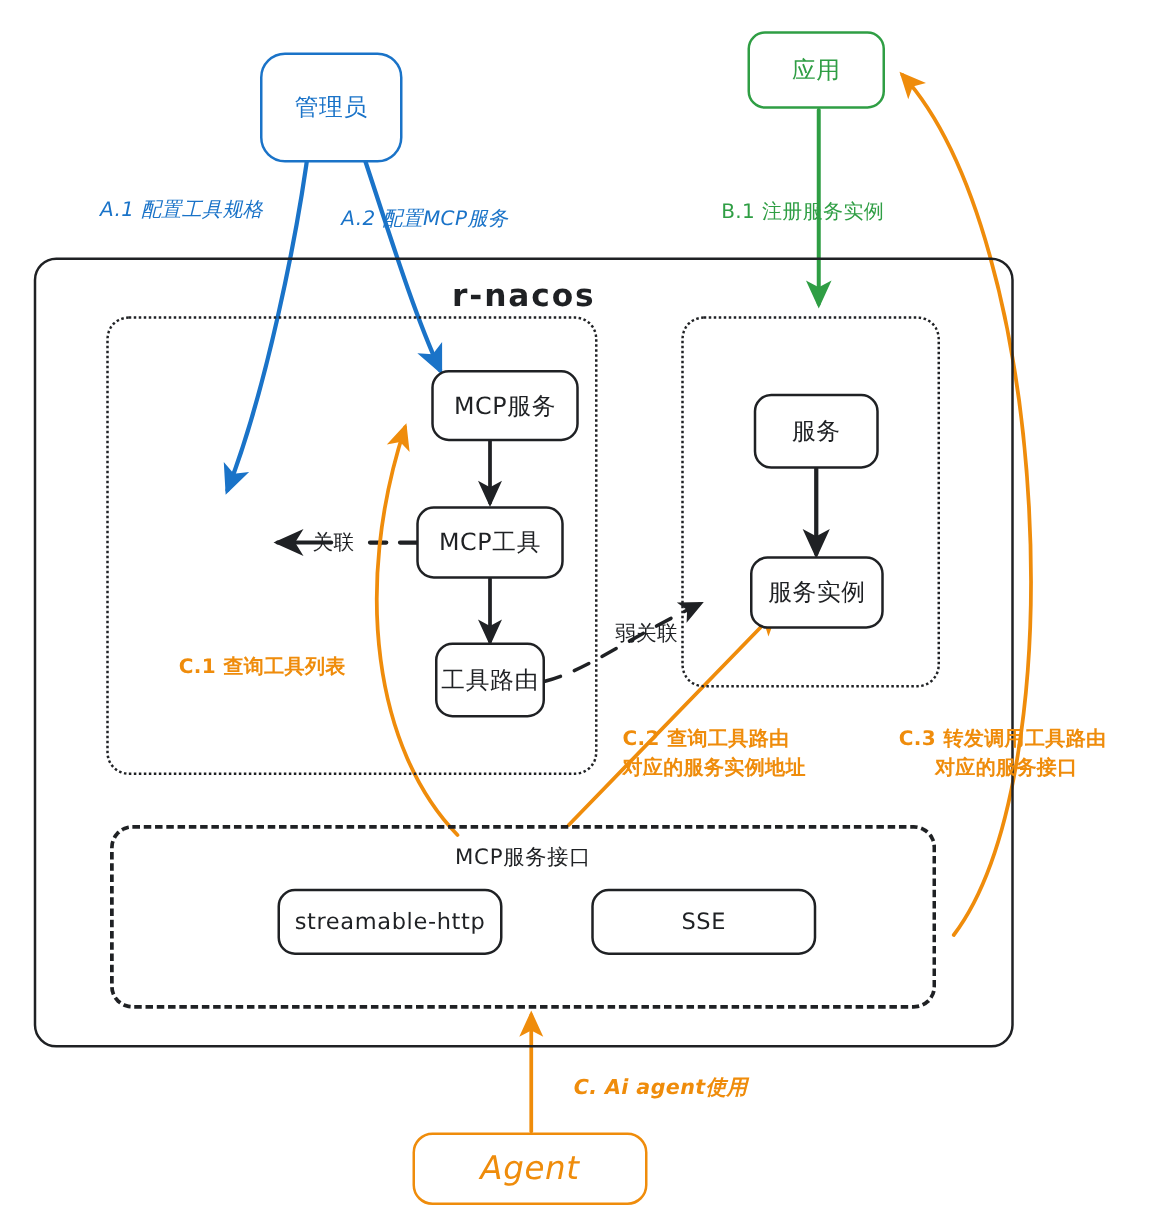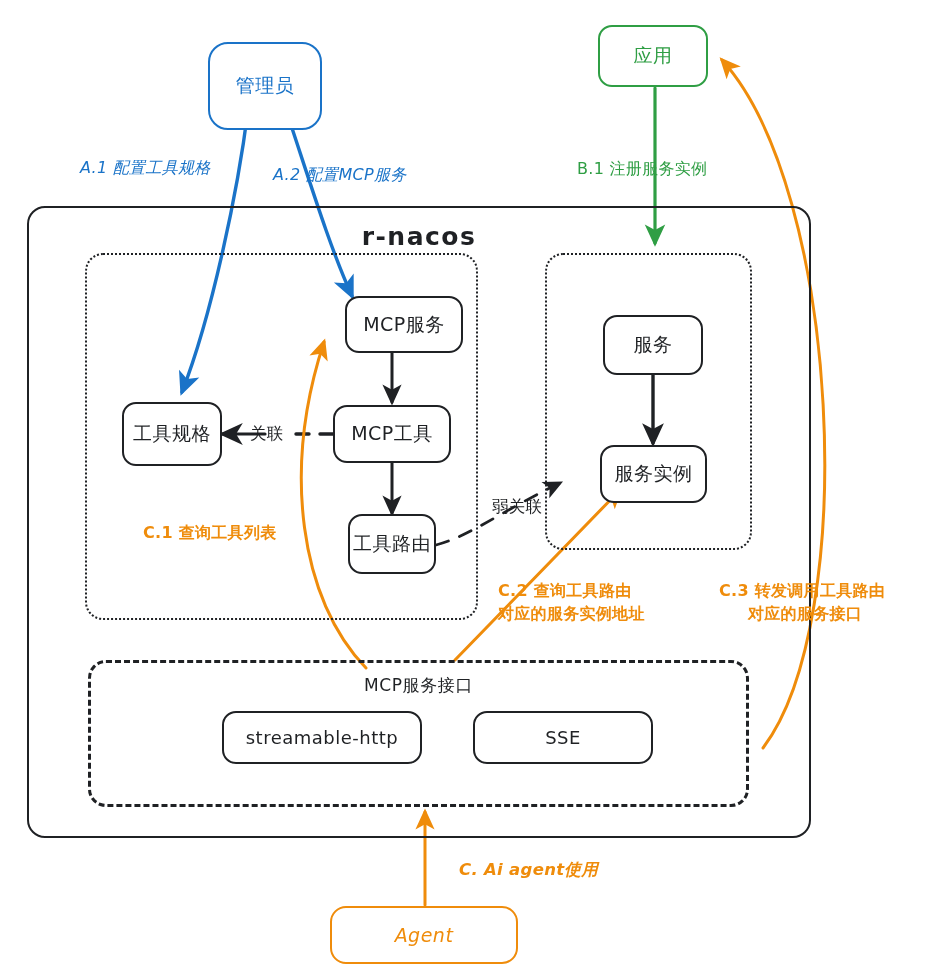--- a/index.html
+++ b/index.html
@@ -132,9 +132,6 @@
     <span>Agent</span>
   </div>
 
-  <div class="node" style="left:122px;top:402px;width:100px;height:64px;">
-    <span>工具规格</span>
-  </div>
 
   <div class="node" style="left:333px;top:296px;width:118px;height:57px;margin-left:12px;">
     <span>MCP服务</span>

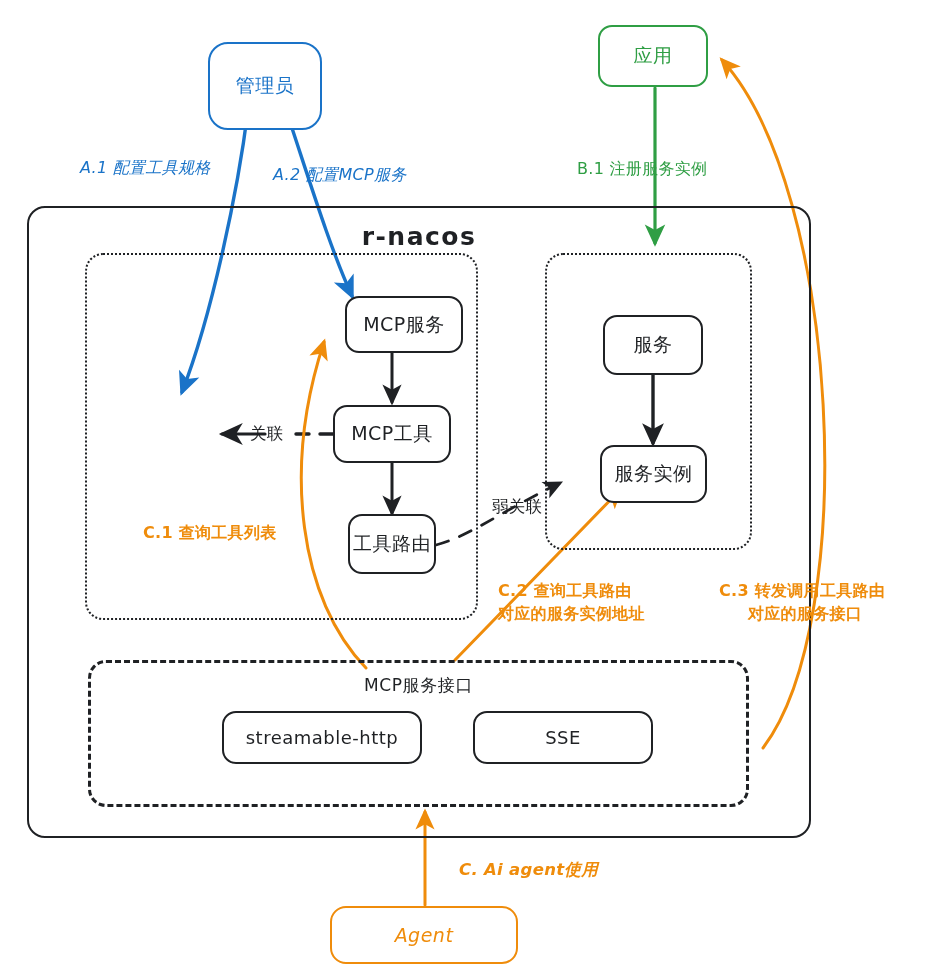--- a/index.html
+++ b/index.html
@@ -153,7 +153,7 @@
     <span>服务实例</span>
   </div>
 
-  <div class="node lat" style="left:222px;top:711px;width:200px;height:53px;">
+  <div class="node lat" style="left:222px;top:711px;width:180px;height:53px;">
     <span>streamable-http</span>
   </div>
 

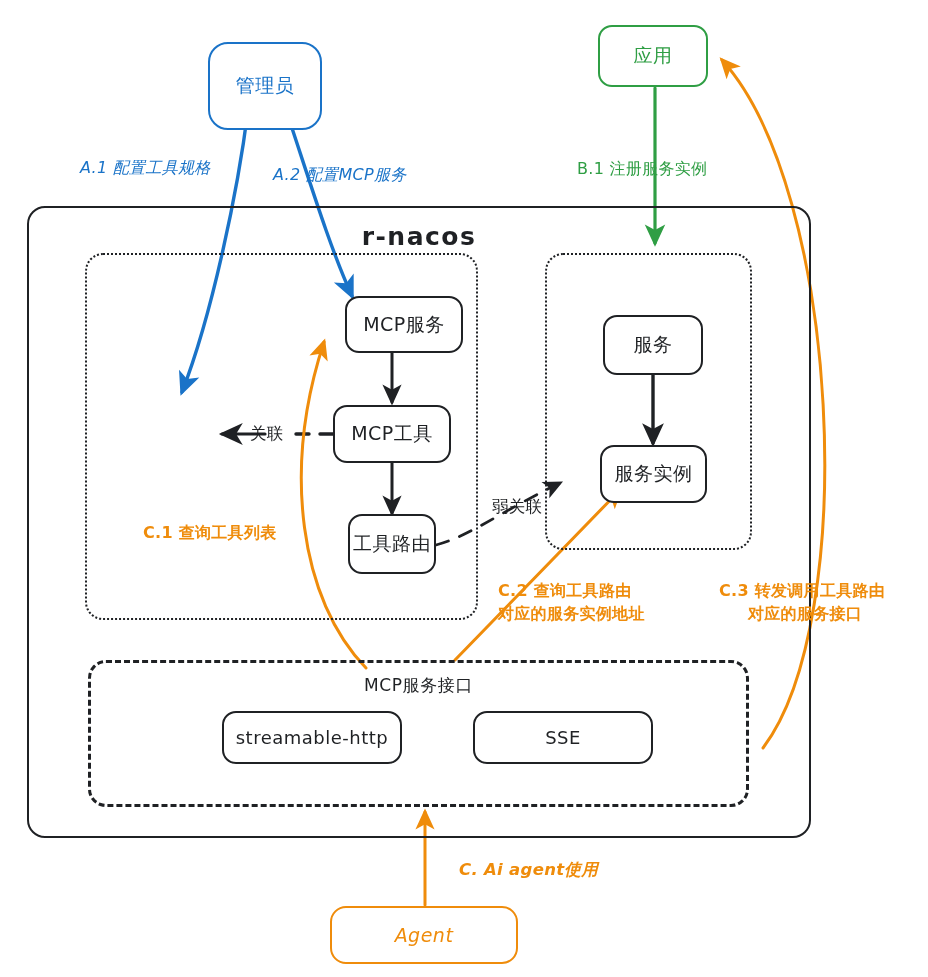--- a/index.html
+++ b/index.html
@@ -24,7 +24,7 @@
   .node.blue{border-color:#1a73c8;color:#1a73c8;border-width:2.4px;border-radius:20px;}
   .node.green{border-color:#2f9e44;color:#2f9e44;border-width:2.4px;border-radius:14px;}
   .node.orange{border-color:#ef8c0b;color:#ef8c0b;border-width:2.4px;border-radius:16px;
-               font-style:italic;font-size:19px;}
+               font-style:italic;font-size:26px;}
   .node.lat{font-family:"DejaVu Sans",sans-serif;font-size:18px;}
 
   

